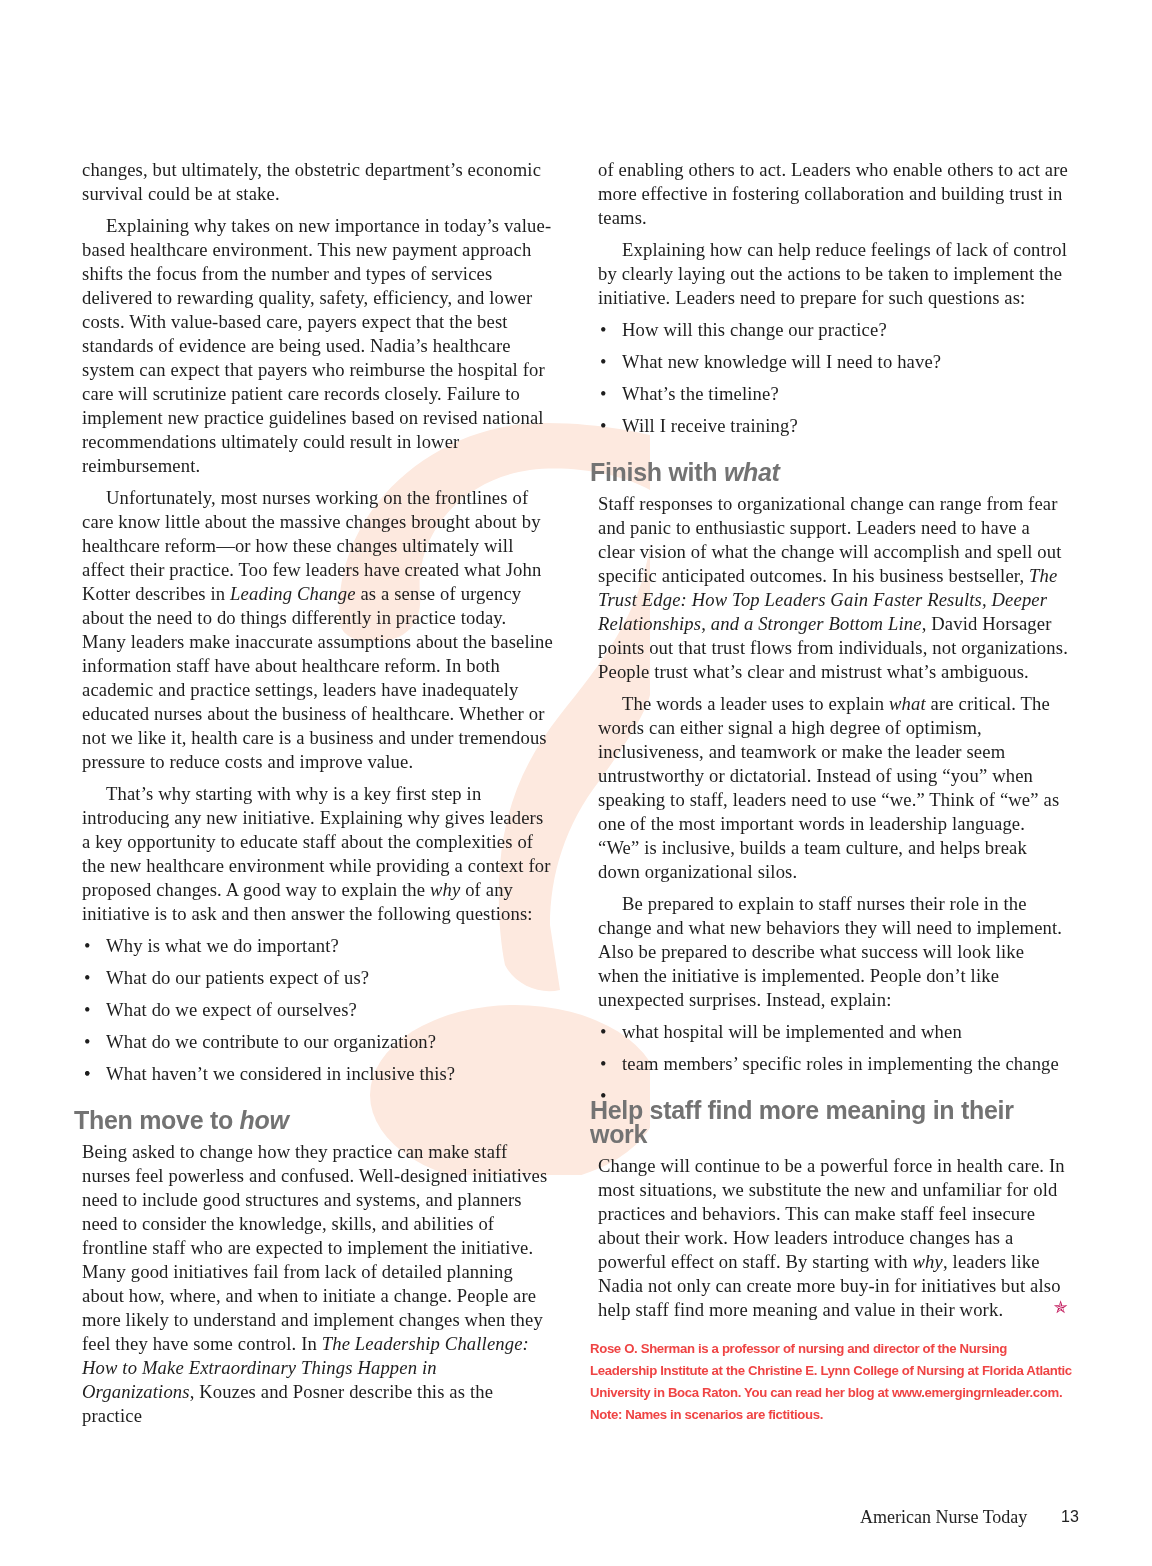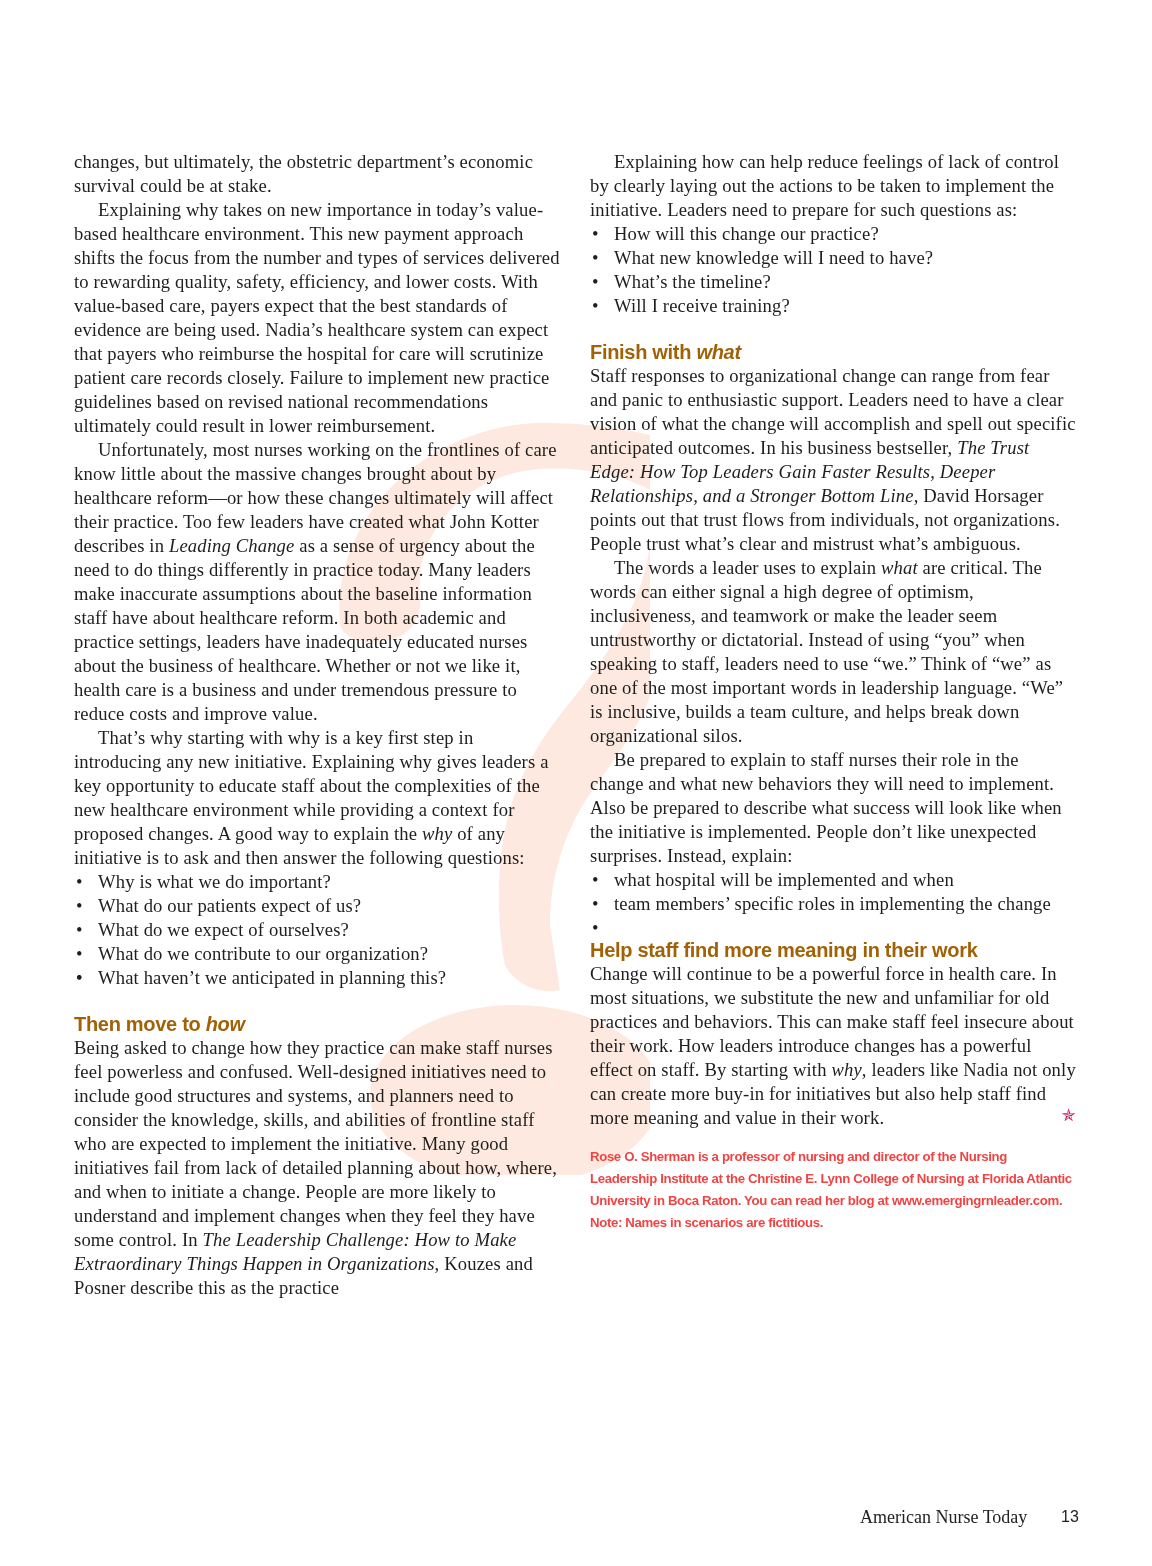--- a/index.html
+++ b/index.html
@@ -11,7 +11,7 @@
   .col-right { left: 590px; width: 486px; }
   p, li {
     font-family: "Liberation Serif", "DejaVu Serif", serif;
-    font-size: 18.6px; line-height: 24px; color: #1e1e1e; margin: 0;
+    font-size: 18.6px; line-height: 24px; color: #1e1e1e; margin: 8px;
     letter-spacing: 0.15px;
   }
   p.indent { text-indent: 24px; }

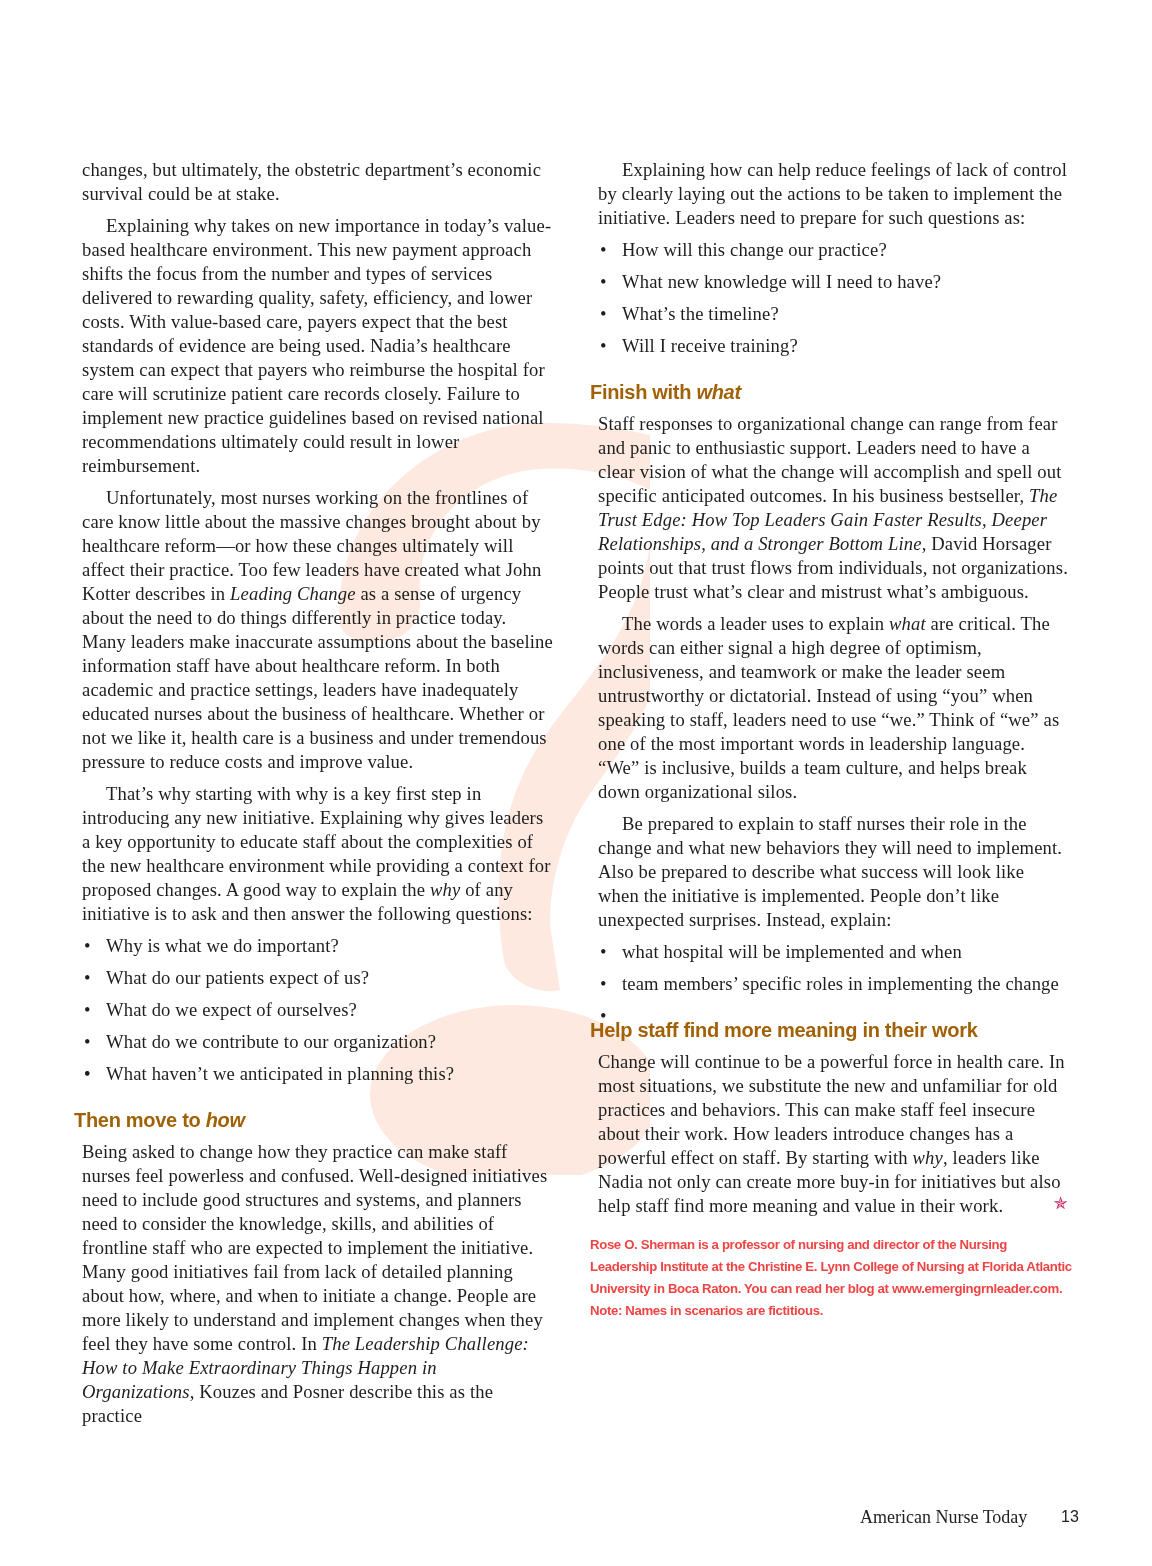--- a/index.html
+++ b/index.html
@@ -72,6 +72,7 @@
   </div>
 
   <div class="col col-right">
+    <p>of enabling others to act. Leaders who enable others to act are more effective in fostering collaboration and building trust in teams.</p>
     <p class="indent">Explaining how can help reduce feelings of lack of control by clearly laying out the actions to be taken to implement the initiative. Leaders need to prepare for such questions as:</p>
     <ul>
       <li><span class="bullet">•</span><span>How will this change our practice?</span></li>

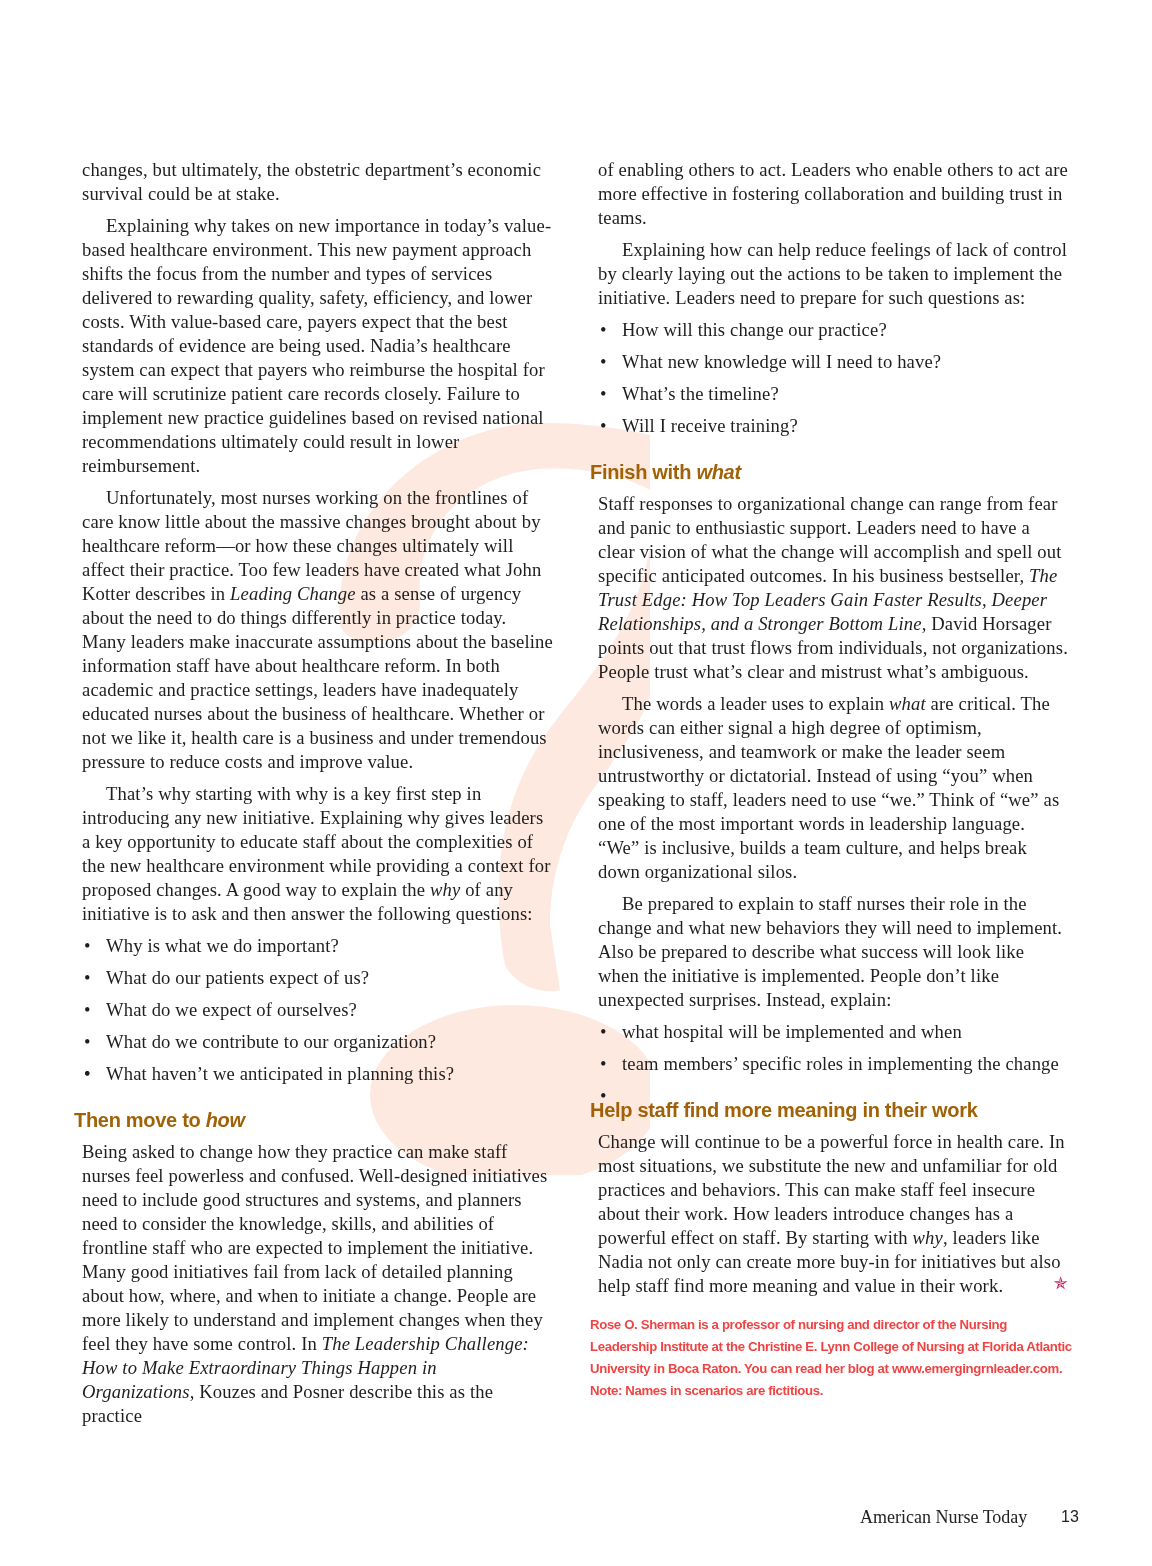--- a/index.html
+++ b/index.html
@@ -20,7 +20,7 @@
   ul li .bullet { position: absolute; left: 2px; top: 0; }
   h3 {
     font-family: "Liberation Sans", "DejaVu Sans", sans-serif;
-    font-weight: bold; font-size: 20px; line-height: 24px; margin: 0; color: #a16207;
+    font-weight: bold; font-size: 25px; line-height: 24px; margin: 0; color: #737373;
     letter-spacing: -0.3px;
   }
   h3.spaced { margin-top: 22px; }

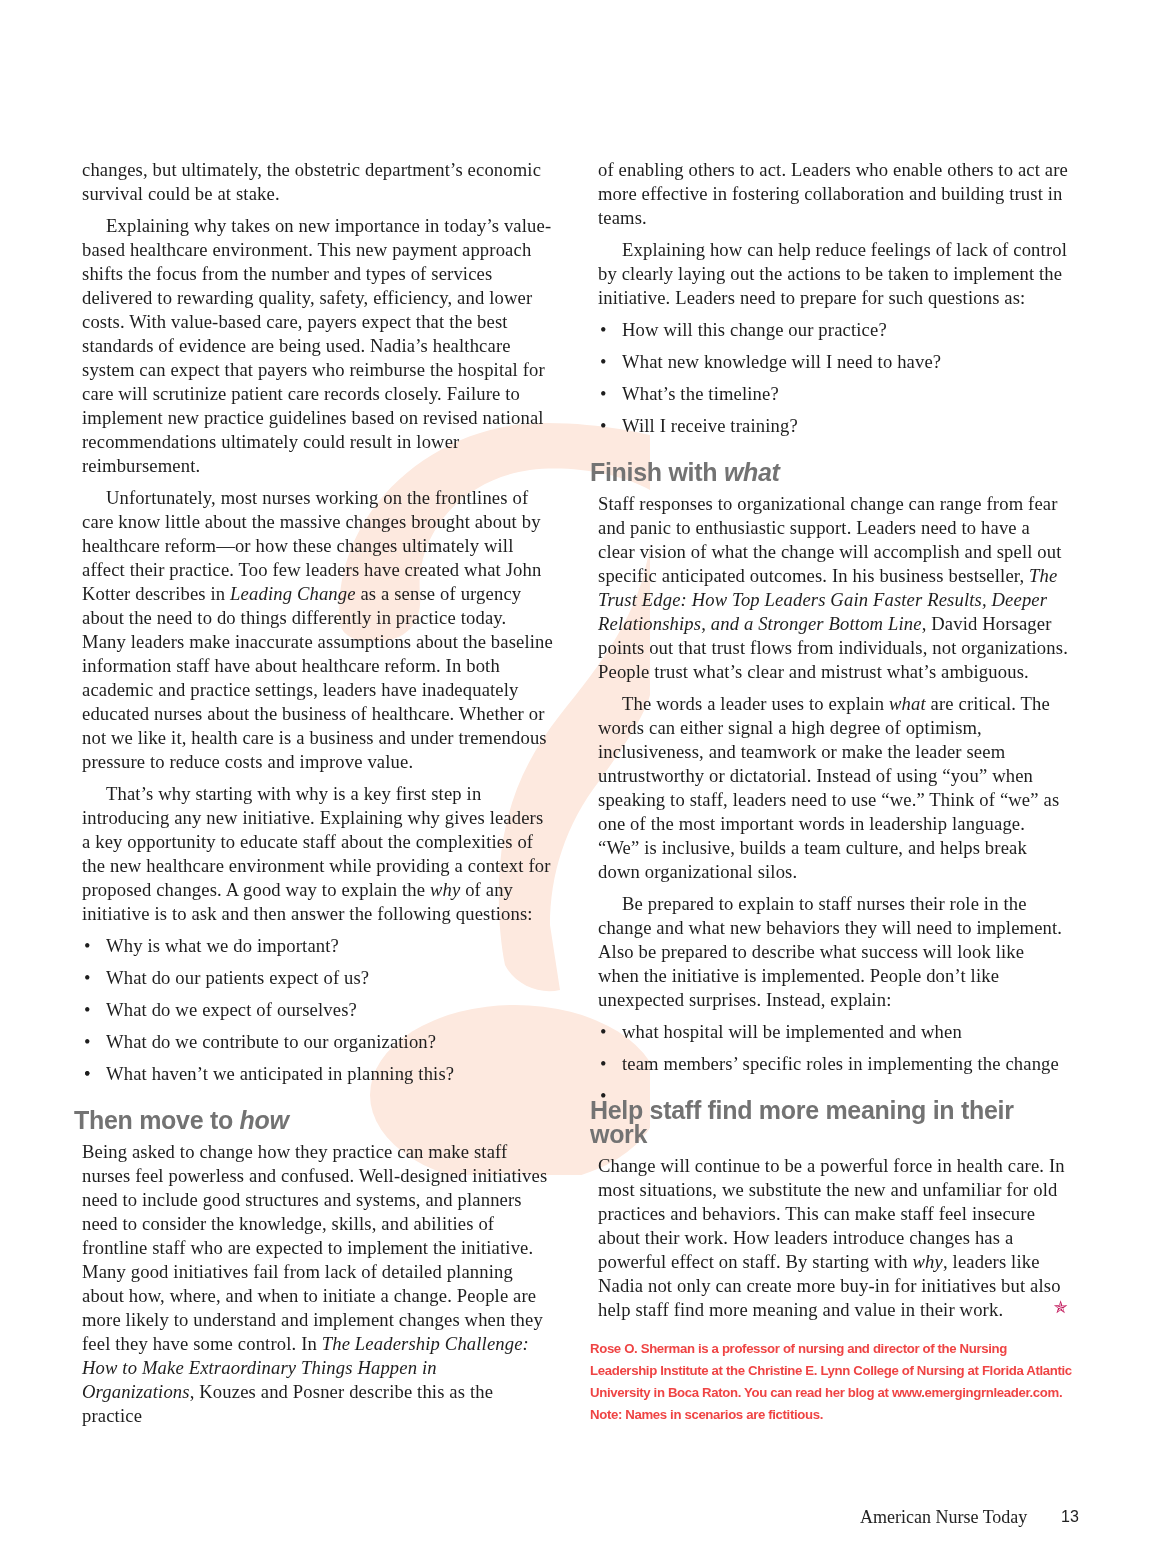--- a/index.html
+++ b/index.html
@@ -65,7 +65,7 @@
       <li><span class="bullet">•</span><span>What do we expect of ourselves?</span></li>
       <li><span class="bullet">•</span><span>What do we contribute to our organization?</span></li>
       <li><span class="bullet">•</span></li>
-      <li><span class="bullet">•</span><span>What haven’t we anticipated in planning this?</span></li>
+      <li><span class="bullet">•</span><span>What haven’t we considered in inclusive this?</span></li>
     </ul>
     <h3 class="spaced"><span>Then move to </span><i>how</i></h3>
     <p><span>Being asked to change how they practice can make staff nurses feel powerless and confused. Well-designed initiatives need to include good structures and systems, and planners need to consider the knowledge, skills, and abilities of frontline staff who are expected to implement the initiative. Many good initiatives fail from lack of detailed planning about how, where, and when to initiate a change. People are more likely to understand and implement changes when they feel they have some control. In </span><i>The Leadership Challenge: How to Make Extraordinary Things Happen in Organizations</i><span>, Kouzes and Posner describe this as the practice</span></p>

